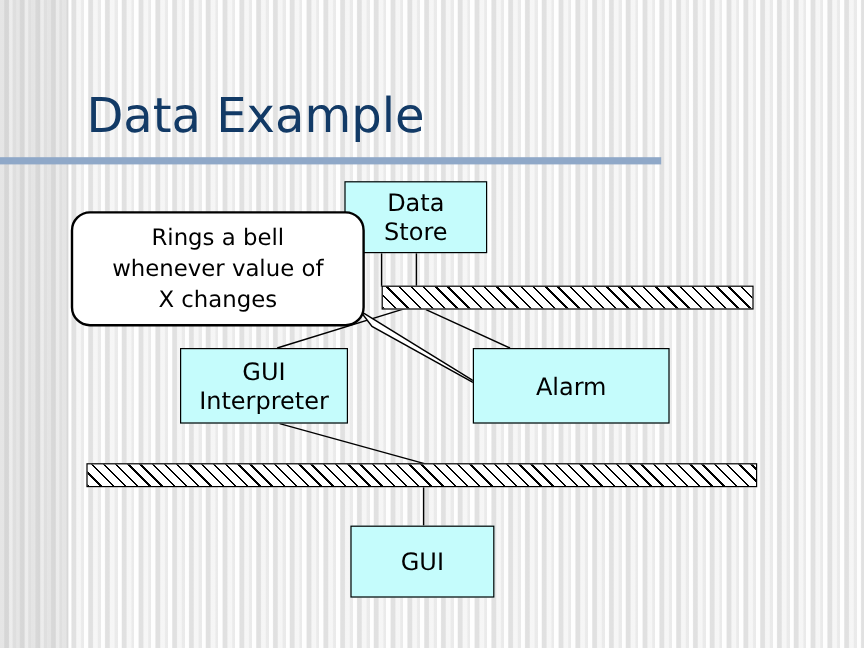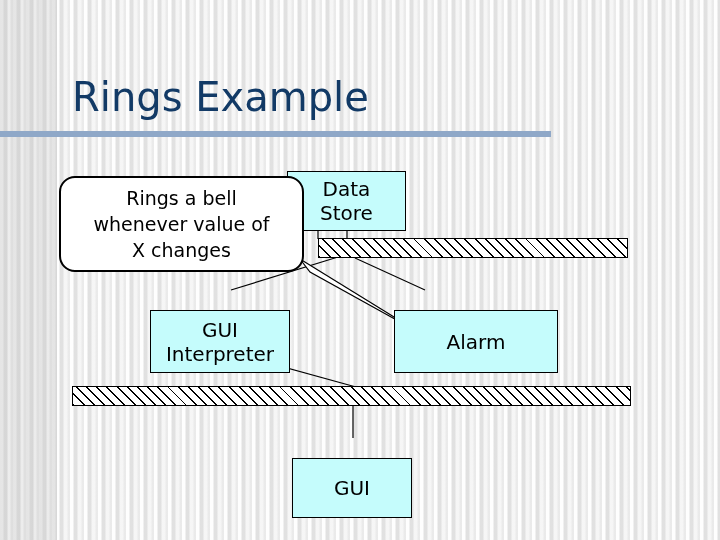--- a/index.html
+++ b/index.html
@@ -182,7 +182,7 @@
 
   <div id="left-band"></div>
 
-  <div id="title">Rings Example</div>
+  <div id="title">Data Example</div>
 
   <div id="title-rule"></div>
 

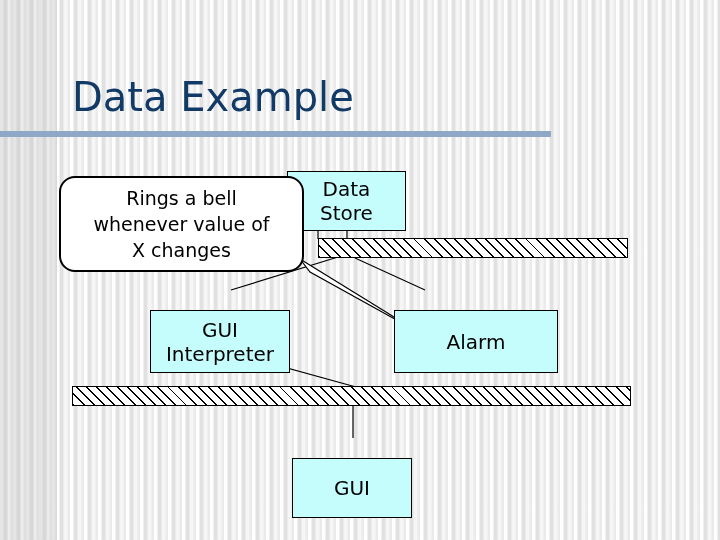--- a/index.html
+++ b/index.html
@@ -82,7 +82,6 @@
     font-size: 20px;
     line-height: 24px;
     font-family: "DejaVu Sans", sans-serif;
-    margin-top: 20px;
   }
 
   #box-data-store {

